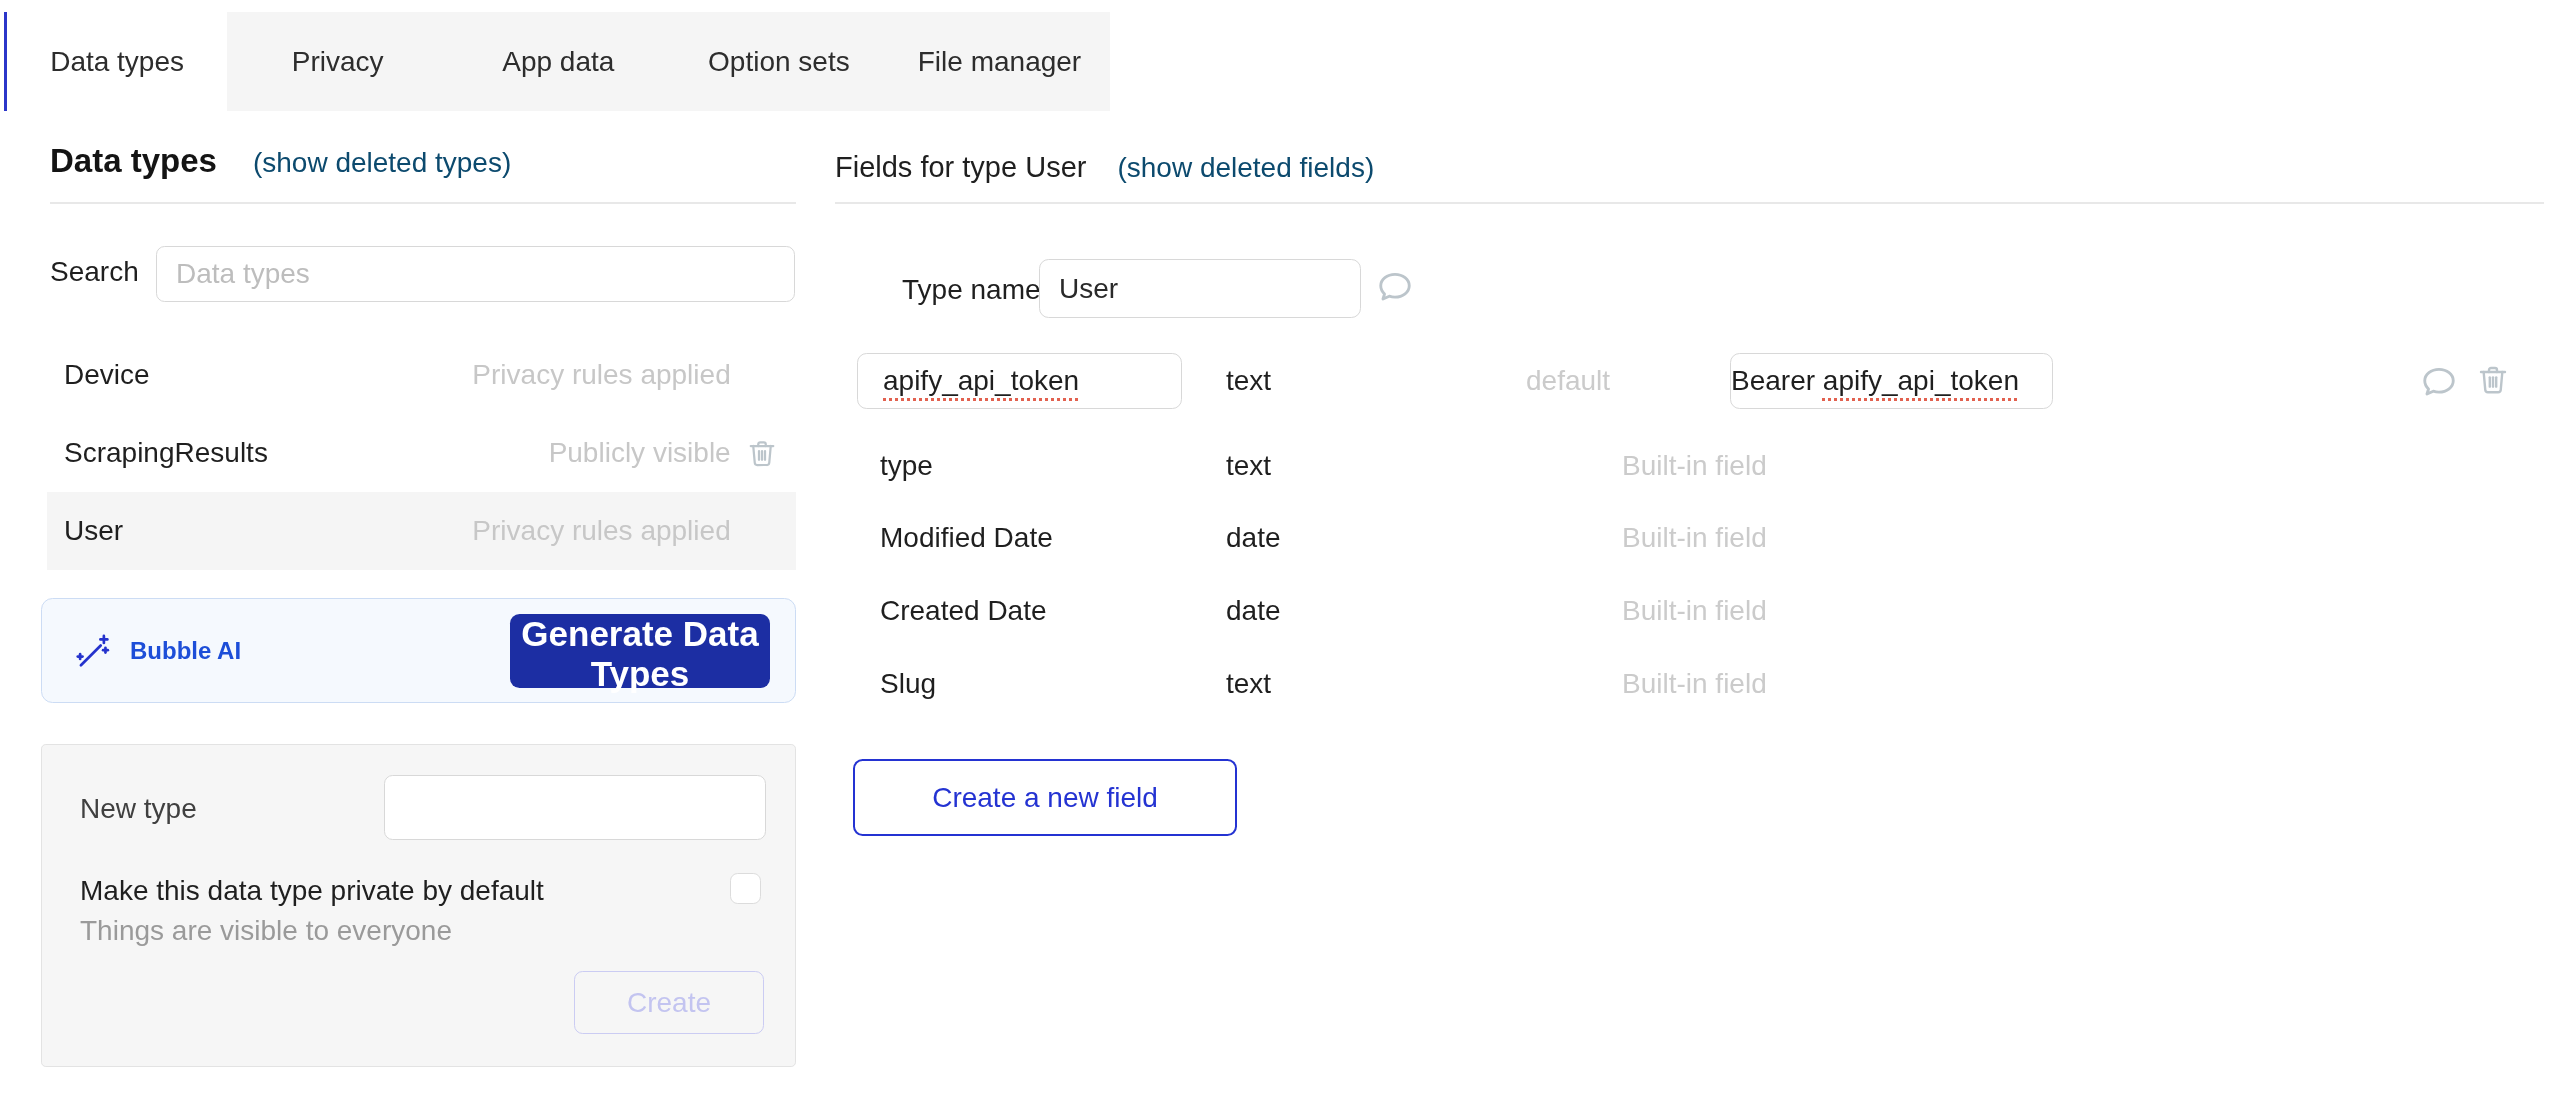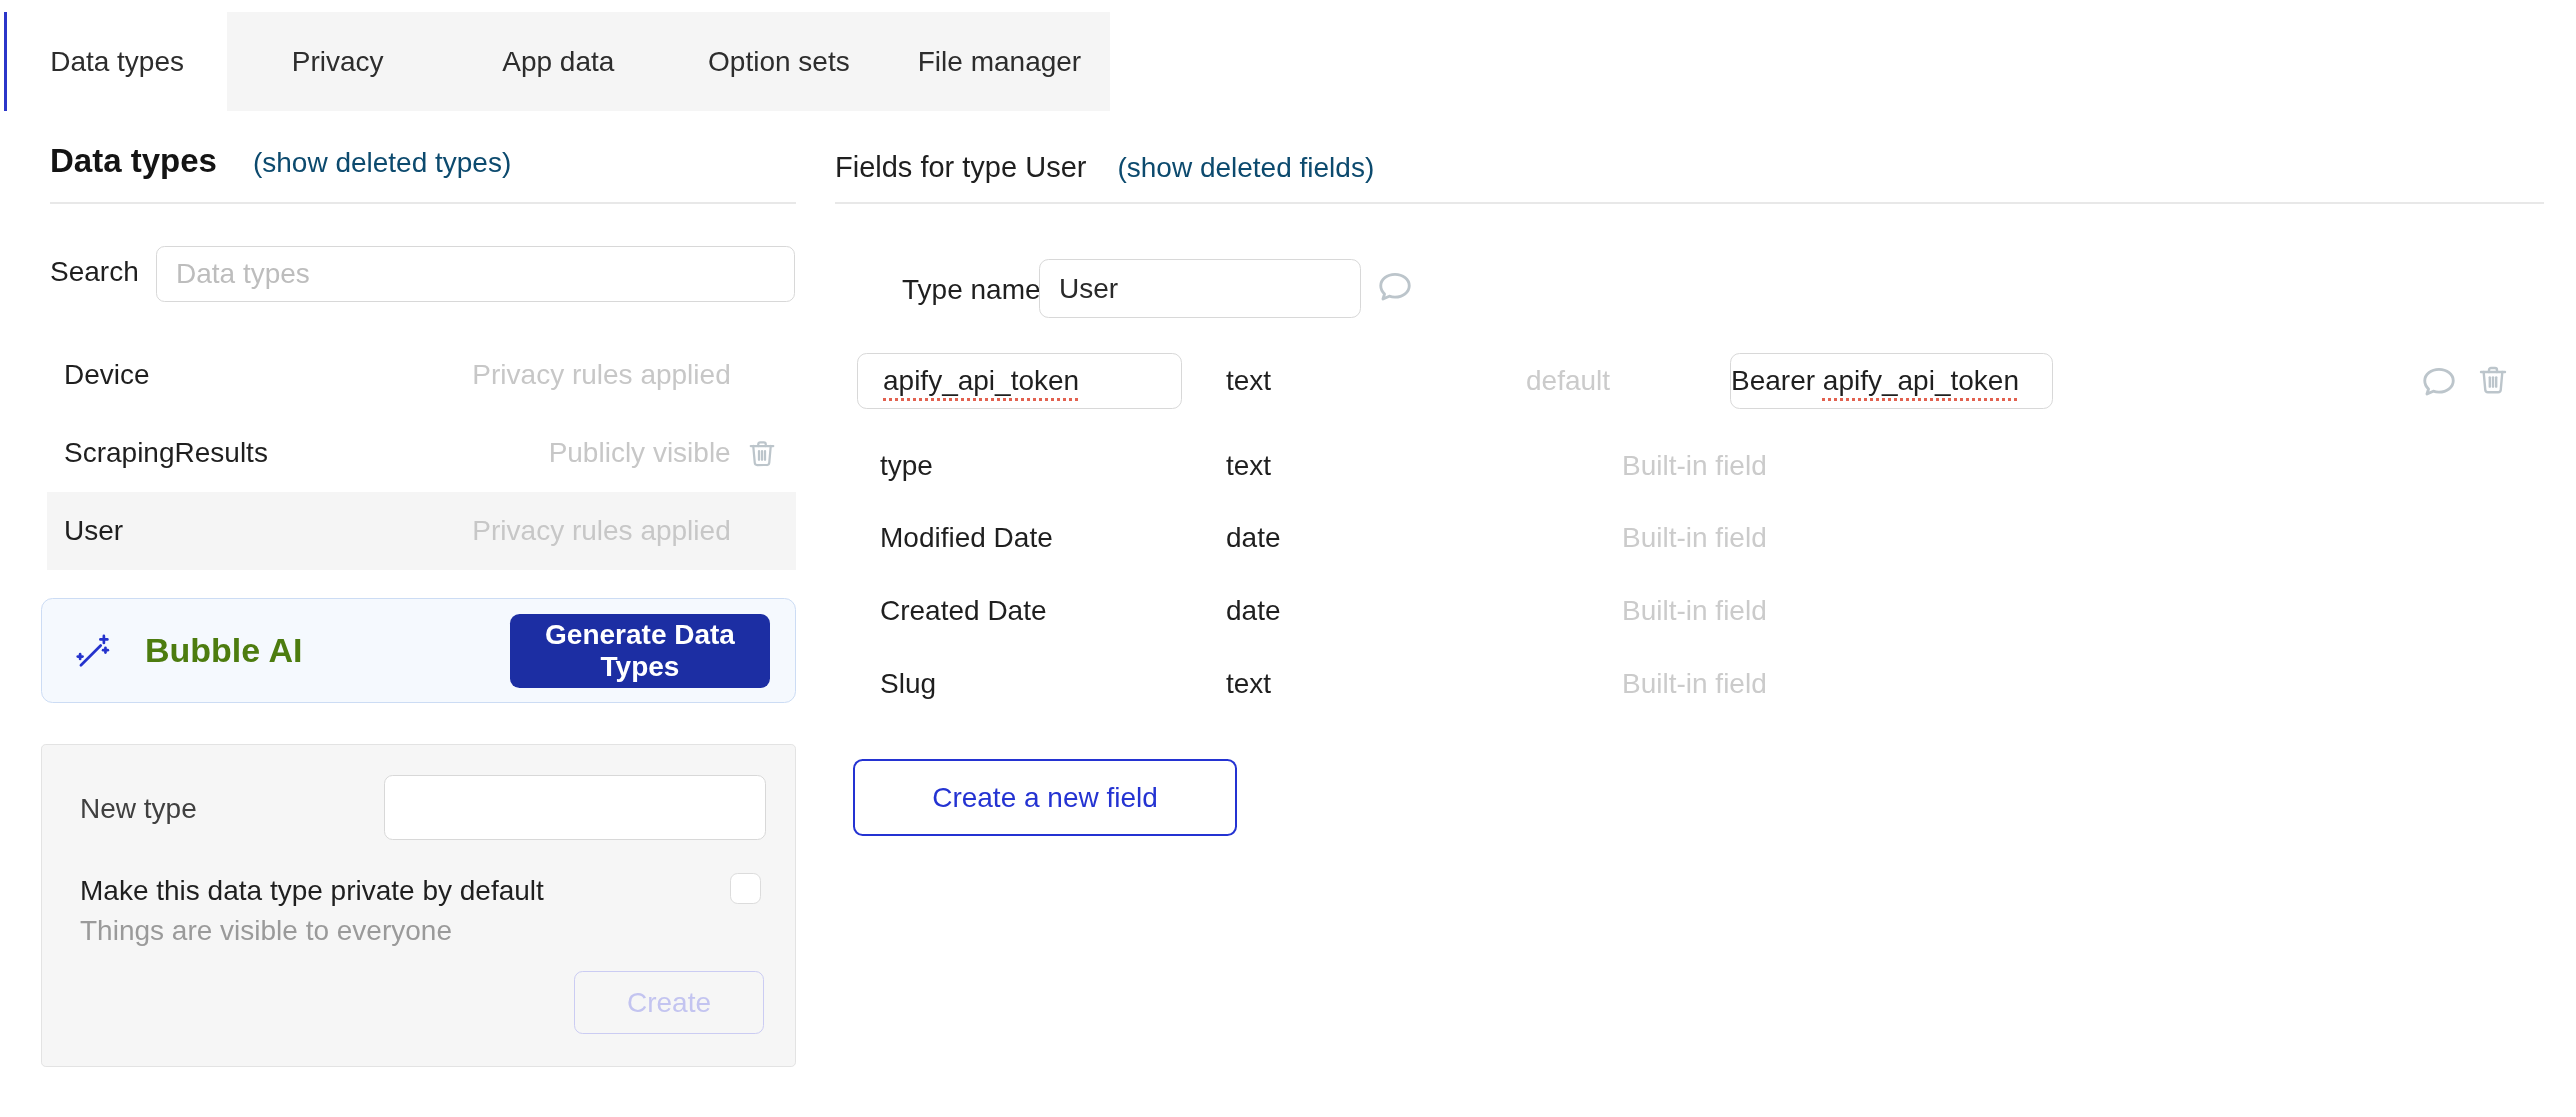--- a/index.html
+++ b/index.html
@@ -56,7 +56,7 @@
     background:#f5f9fe; border:1.9px solid #ccdcf4; border-radius:11.5px;
     display:flex; align-items:center; padding:0 25px 0 31px;
   }
-  .ai-label { font-size:34px; font-weight:600; color:#4d7c0f; margin-left:34px; }
+  .ai-label { font-size:24px; font-weight:600; color:#1d4ed8; margin-left:19px; }
   .ai-spacer { flex:1; }
   .ai-btn {
     width:260px; height:74px; background:#1c2ea3; color:#ffffff;

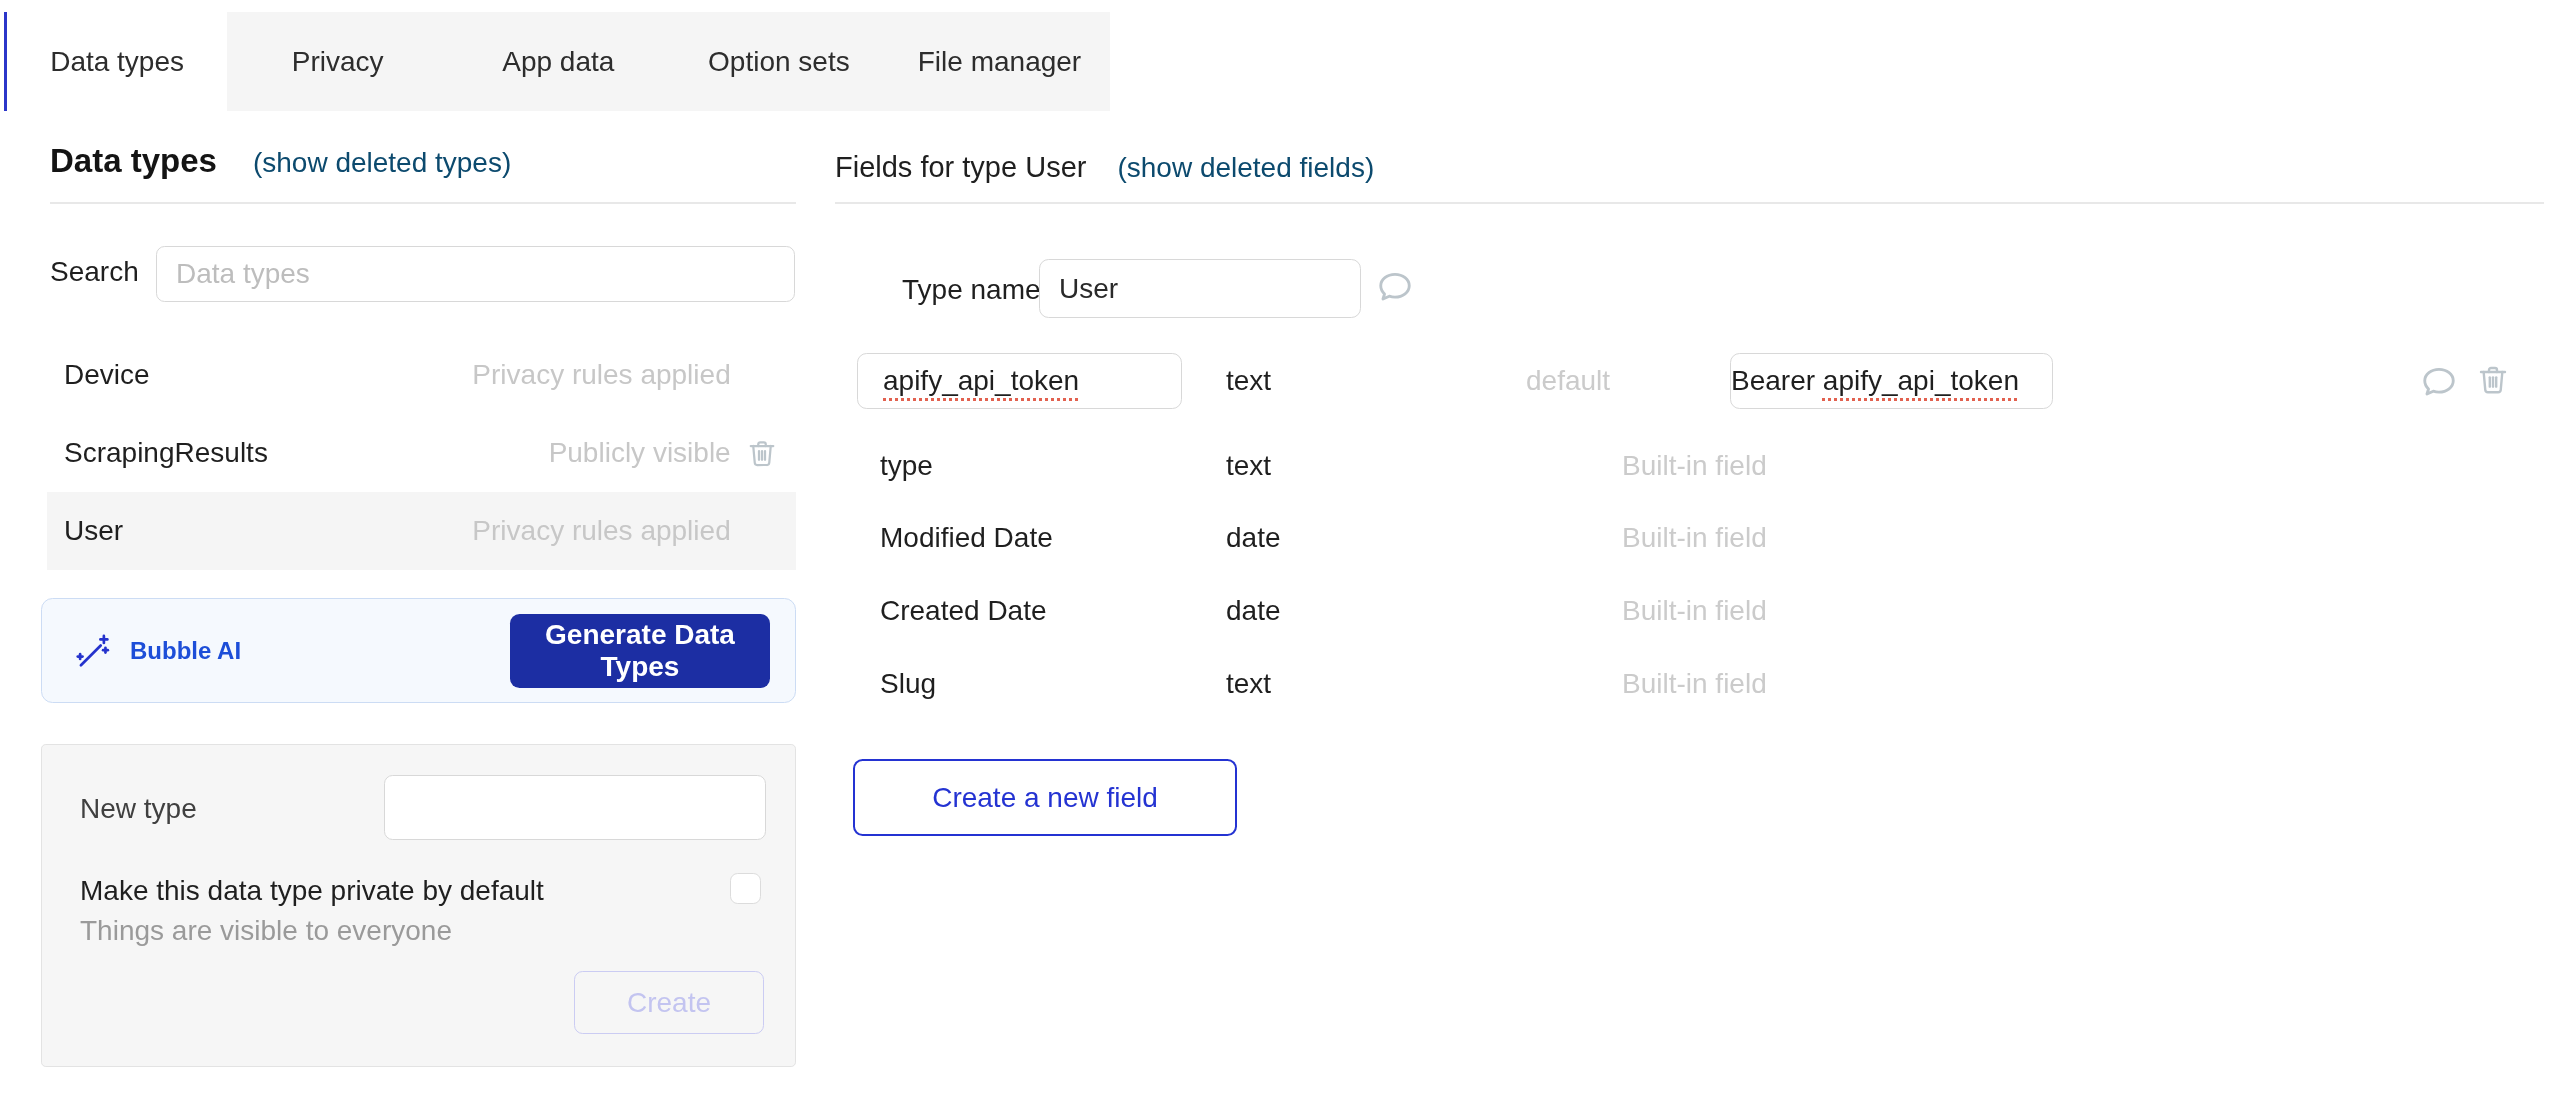--- a/index.html
+++ b/index.html
@@ -61,7 +61,7 @@
   .ai-btn {
     width:260px; height:74px; background:#1c2ea3; color:#ffffff;
     border:none; border-radius:9.6px; font-family:inherit;
-    font-size:28px; font-weight:600; cursor:pointer;
+    font-size:35px; font-weight:600; cursor:pointer;
   }
 
   .newtype-box {

